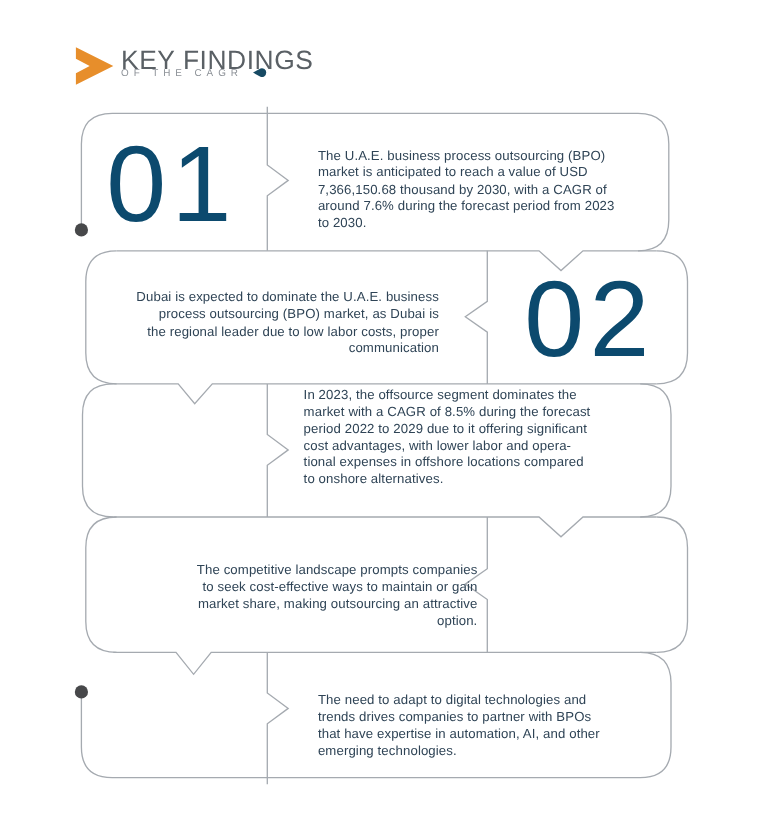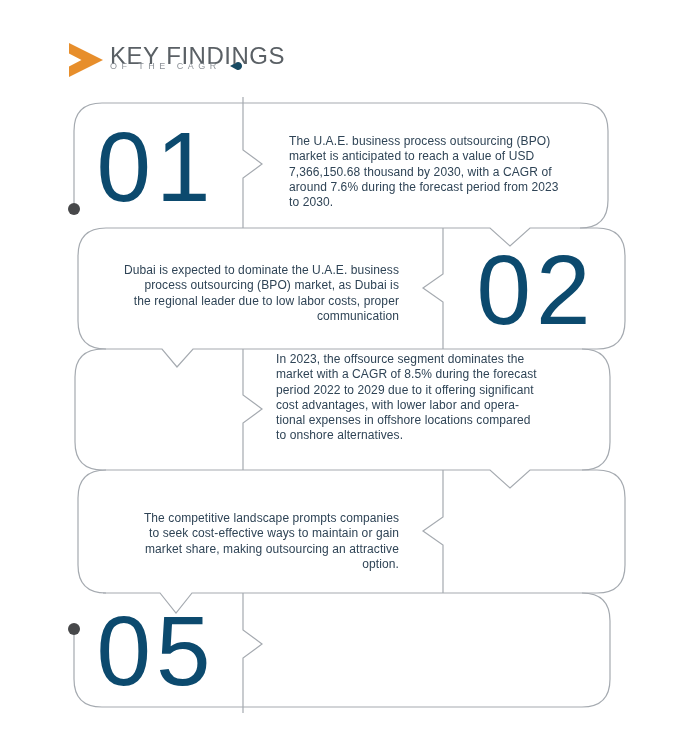--- a/index.html
+++ b/index.html
@@ -39,7 +39,7 @@
   #t1{left:289px;top:134px;width:300px;}
   #t2{left:79px; top:263px;width:320px;}
   #t3{left:276px;top:352px;width:320px;}
-  #t4{left:79px; top:511px;width:320px;}
+  #t4{left:79px; top:511px;width:320px;padding-left:35px;}
   #t5{left:289px;top:629px;width:310px;}
 </style>
 </head>

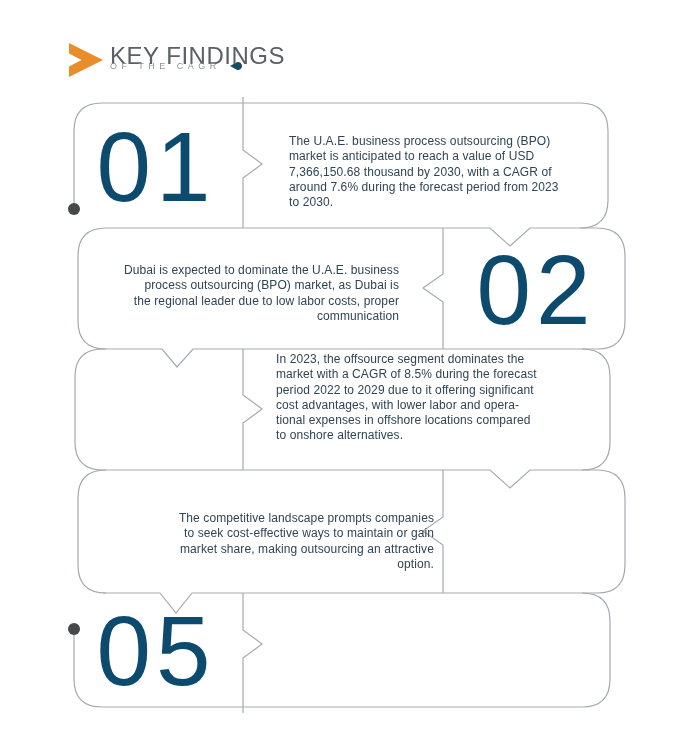--- a/index.html
+++ b/index.html
@@ -113,7 +113,6 @@
 market share, making outsourcing an attractive
 option.</div>
 
-  <div class="num" id="num5">05</div>
 
 </div>
 

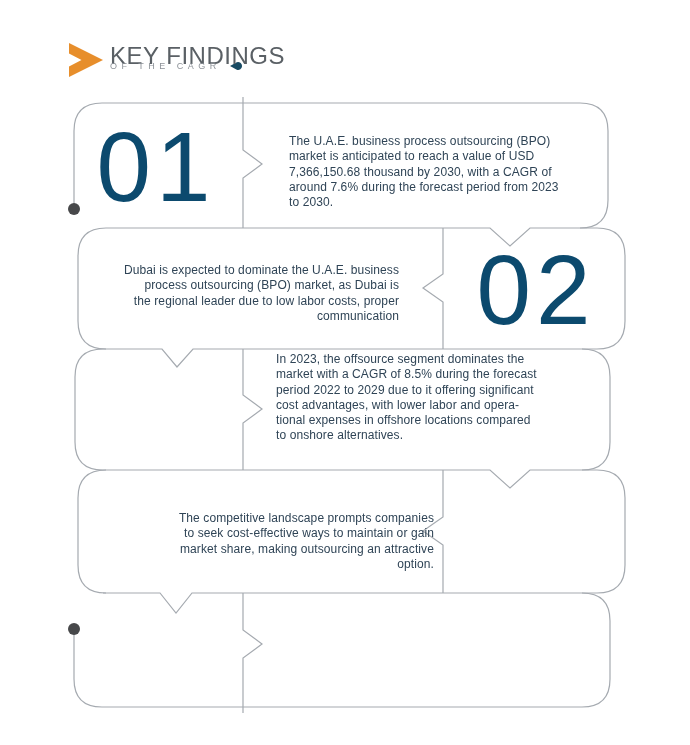--- a/index.html
+++ b/index.html
@@ -113,6 +113,10 @@
 market share, making outsourcing an attractive
 option.</div>
 
+  <div class="ftext" id="t5">The need to adapt to digital technologies and
+trends drives companies to partner with BPOs
+that have expertise in automation, AI, and other
+emerging technologies.</div>
 
 </div>
 

